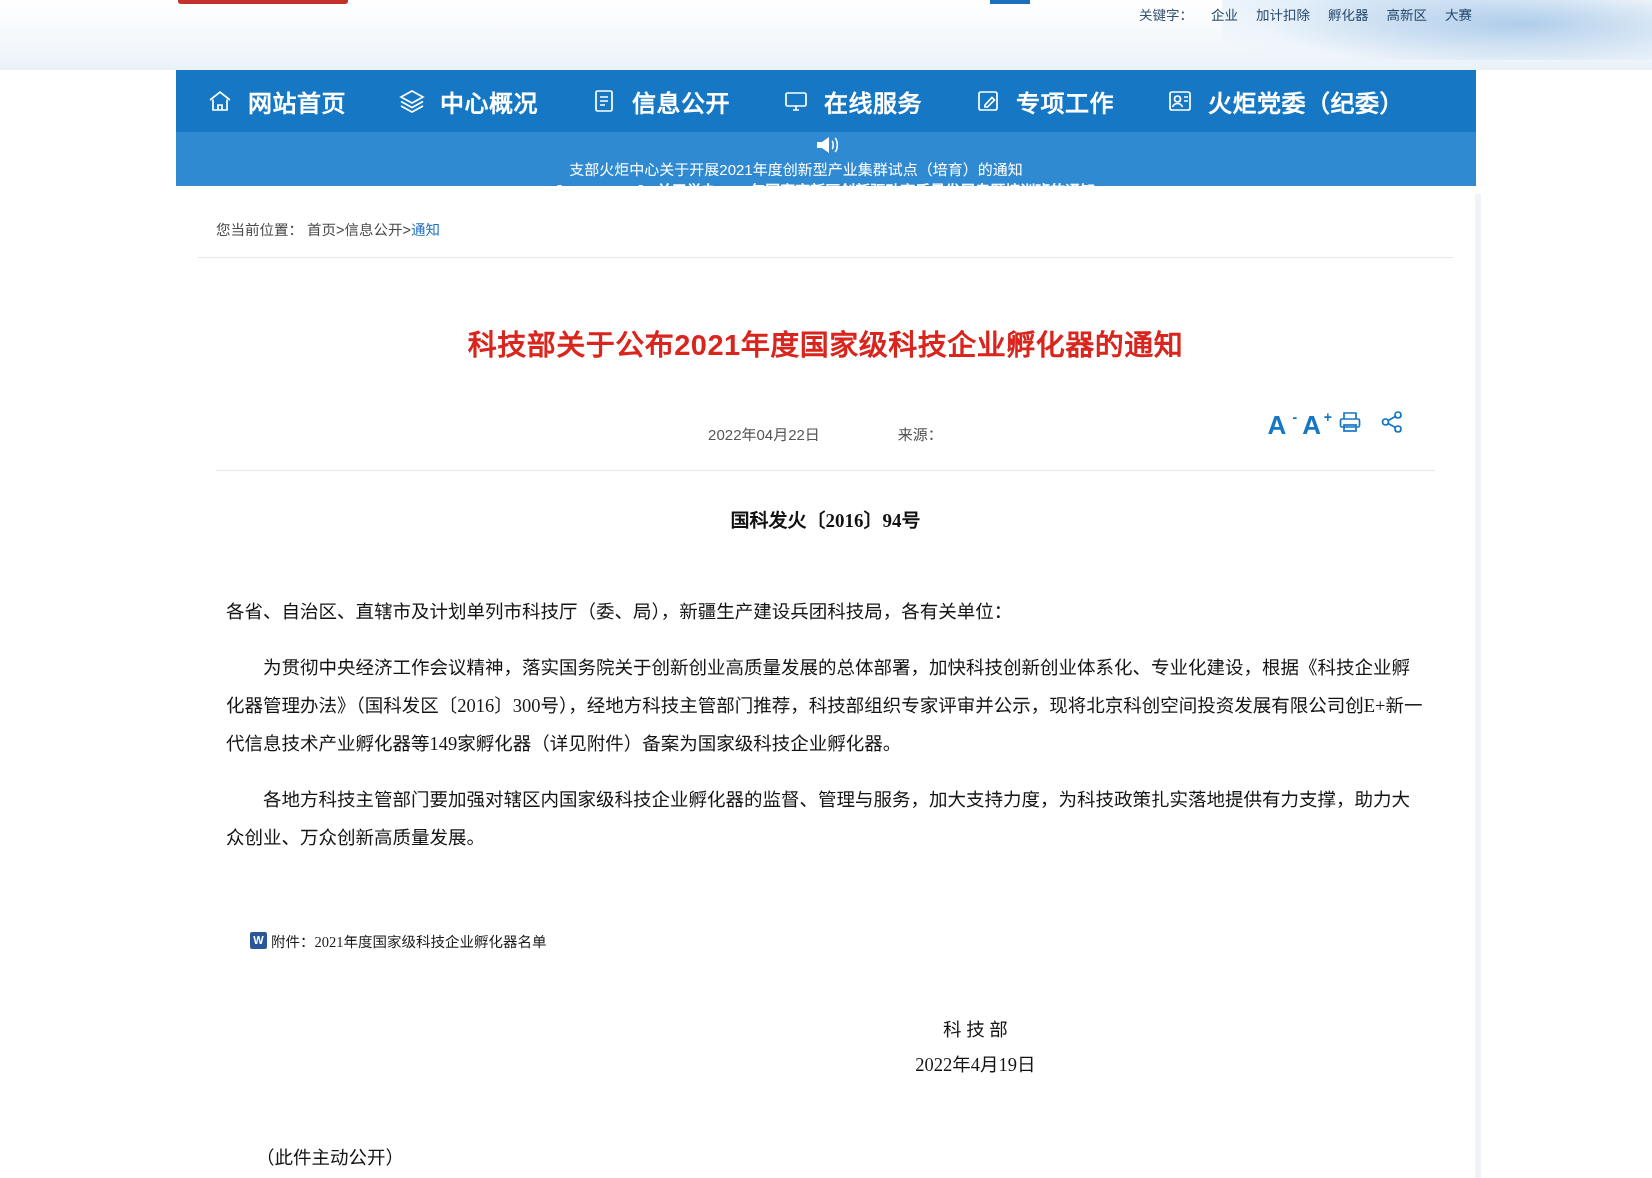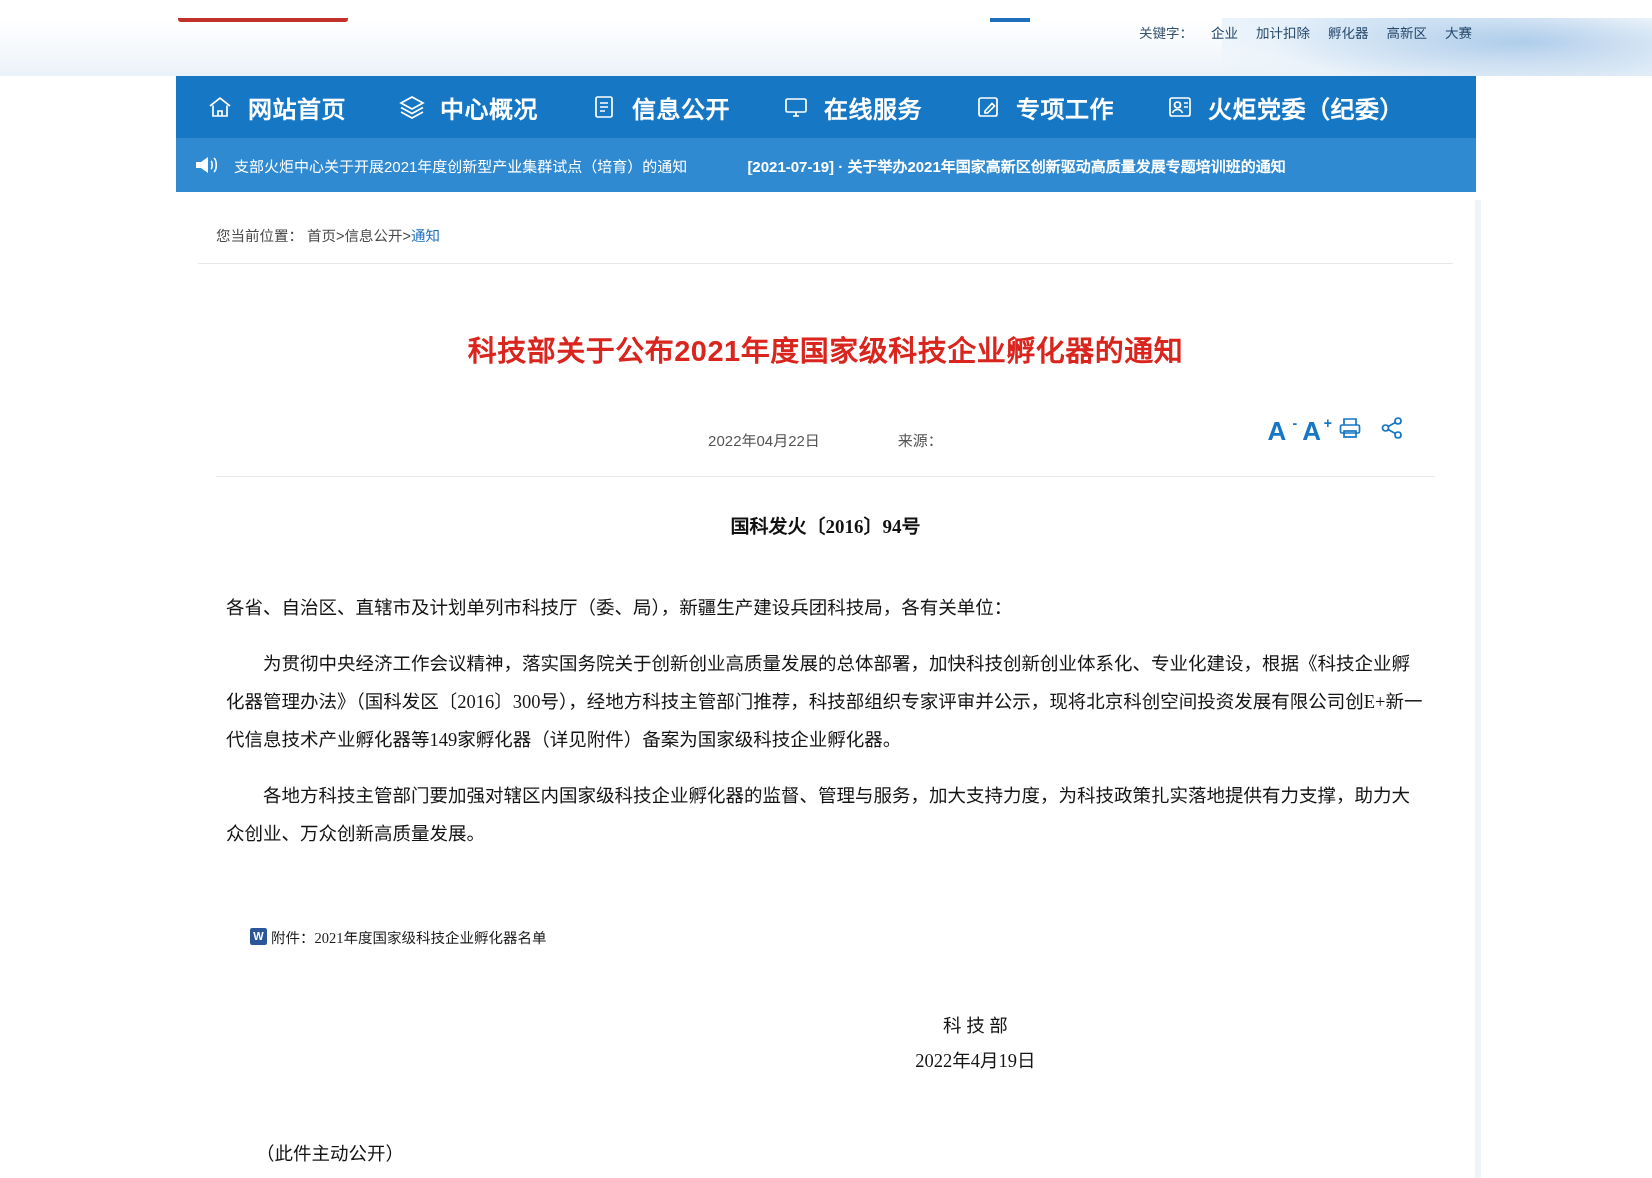--- a/index.html
+++ b/index.html
@@ -14,10 +14,9 @@
   
   .top-strip {
     position: relative;
-    height: 58px;
+    height: 70px;
     background: linear-gradient(180deg, #ffffff 0%, #f4f8fc 60%, #e9f1f9 100%);
     overflow: hidden;
-    margin-top: 18px;
   }
   .top-strip .logo-sliver {
     position: absolute; left: 178px; top: -22px;

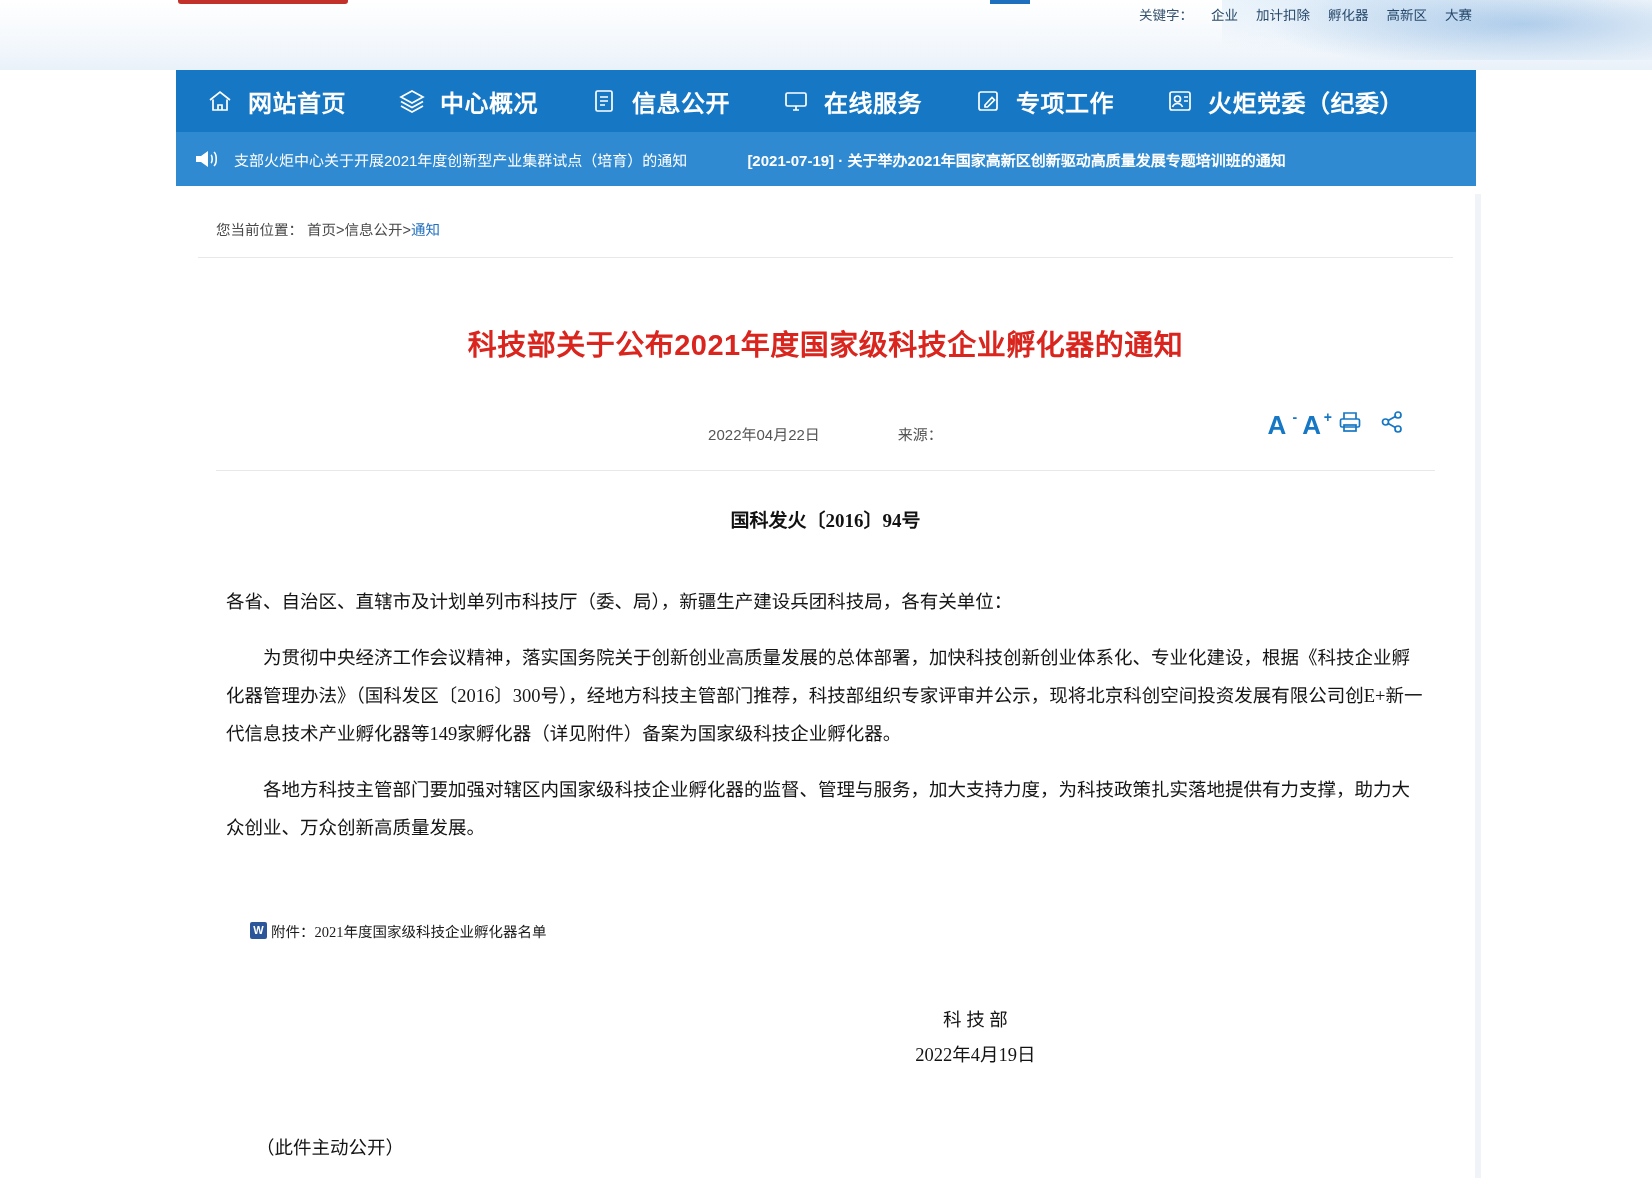--- a/index.html
+++ b/index.html
@@ -76,6 +76,7 @@
     align-items: center;
     color: #fff;
     font-size: 15px;
+    flex-direction: column;
   }
   .noticebar .horn { width: 58px; display: flex; justify-content: center; }
   .noticebar .n1 { flex: 0 0 auto; padding-right: 60px; }

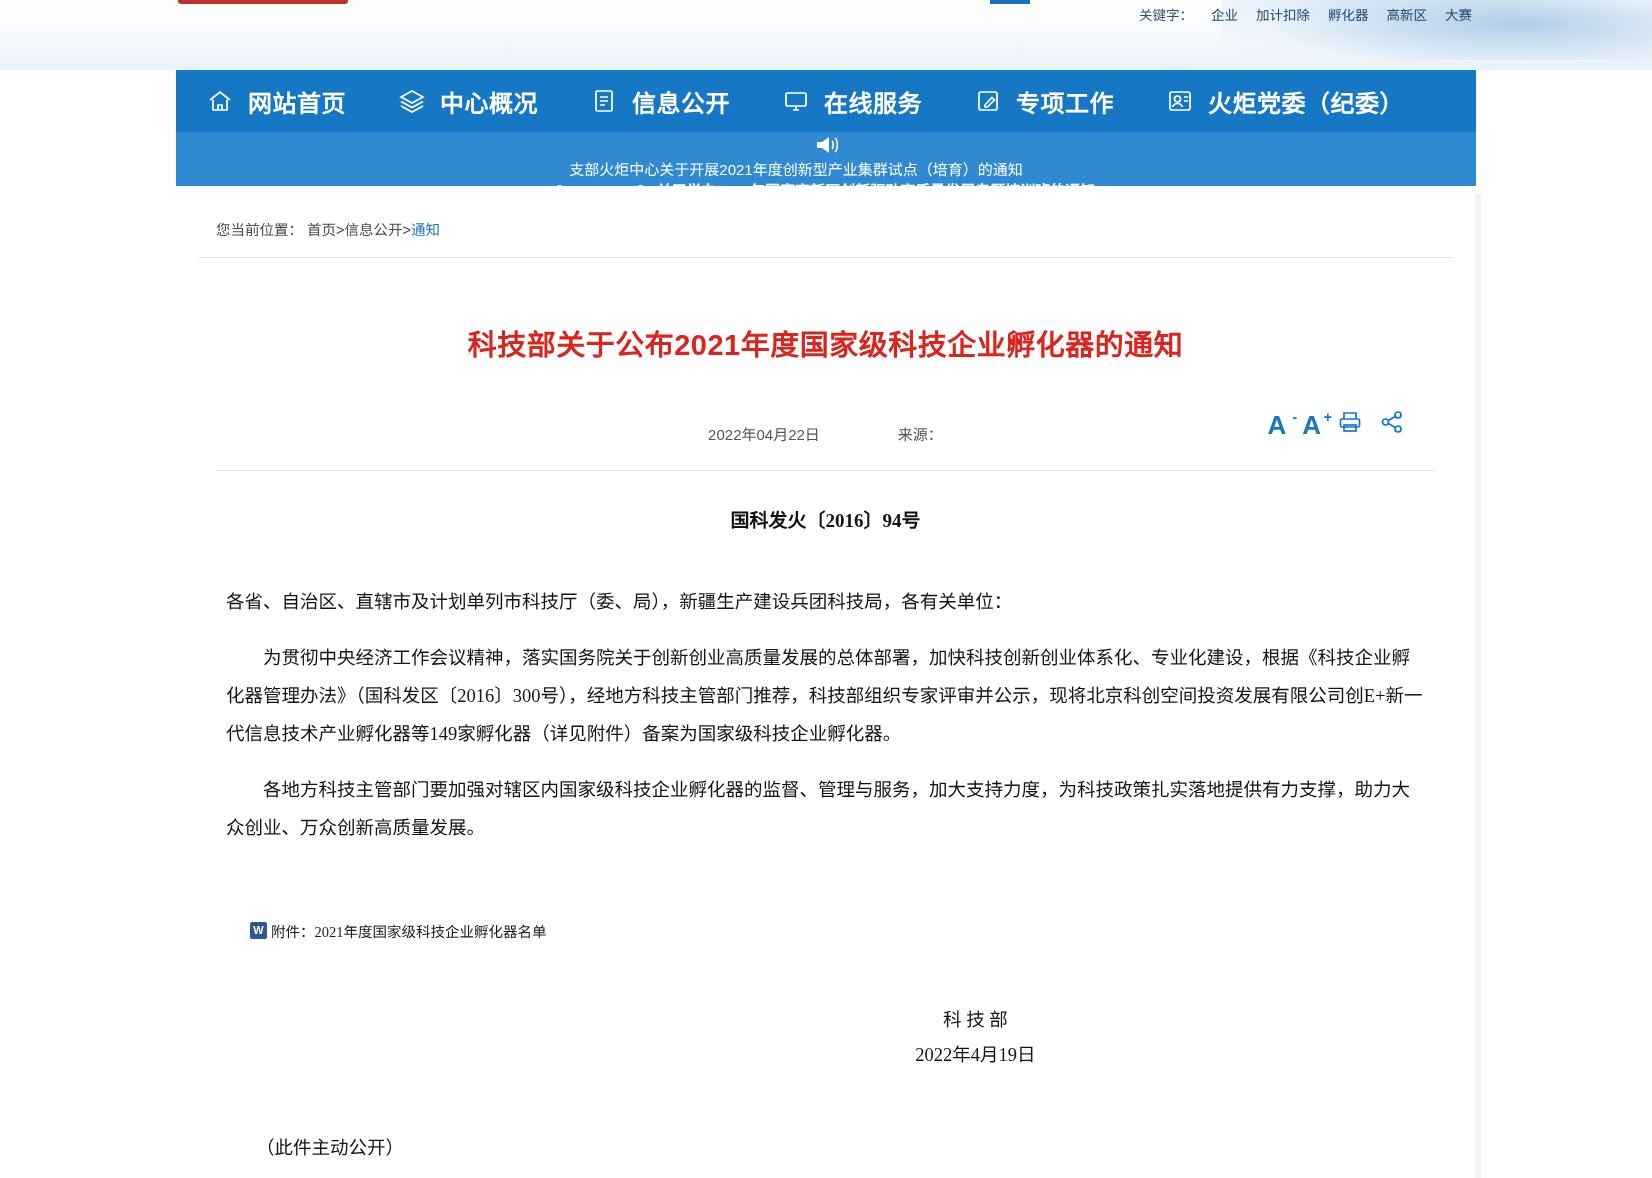--- a/index.html
+++ b/index.html
@@ -161,7 +161,7 @@
     line-height: 2.05;
     padding: 48px 28px 0 28px;
   }
-  .body-text p { margin: 4px 0 18px 0; }
+  .body-text p { margin: 14px 0 18px 0; }
   .body-text p.indent { text-indent: 2em; }
 
   .attach {

